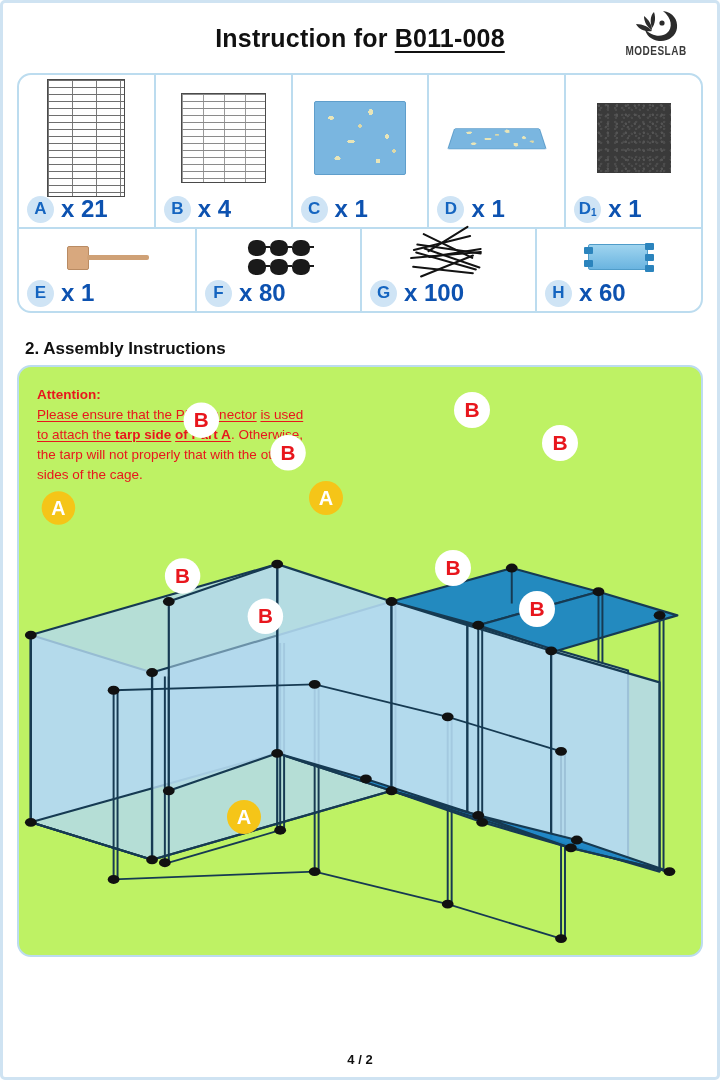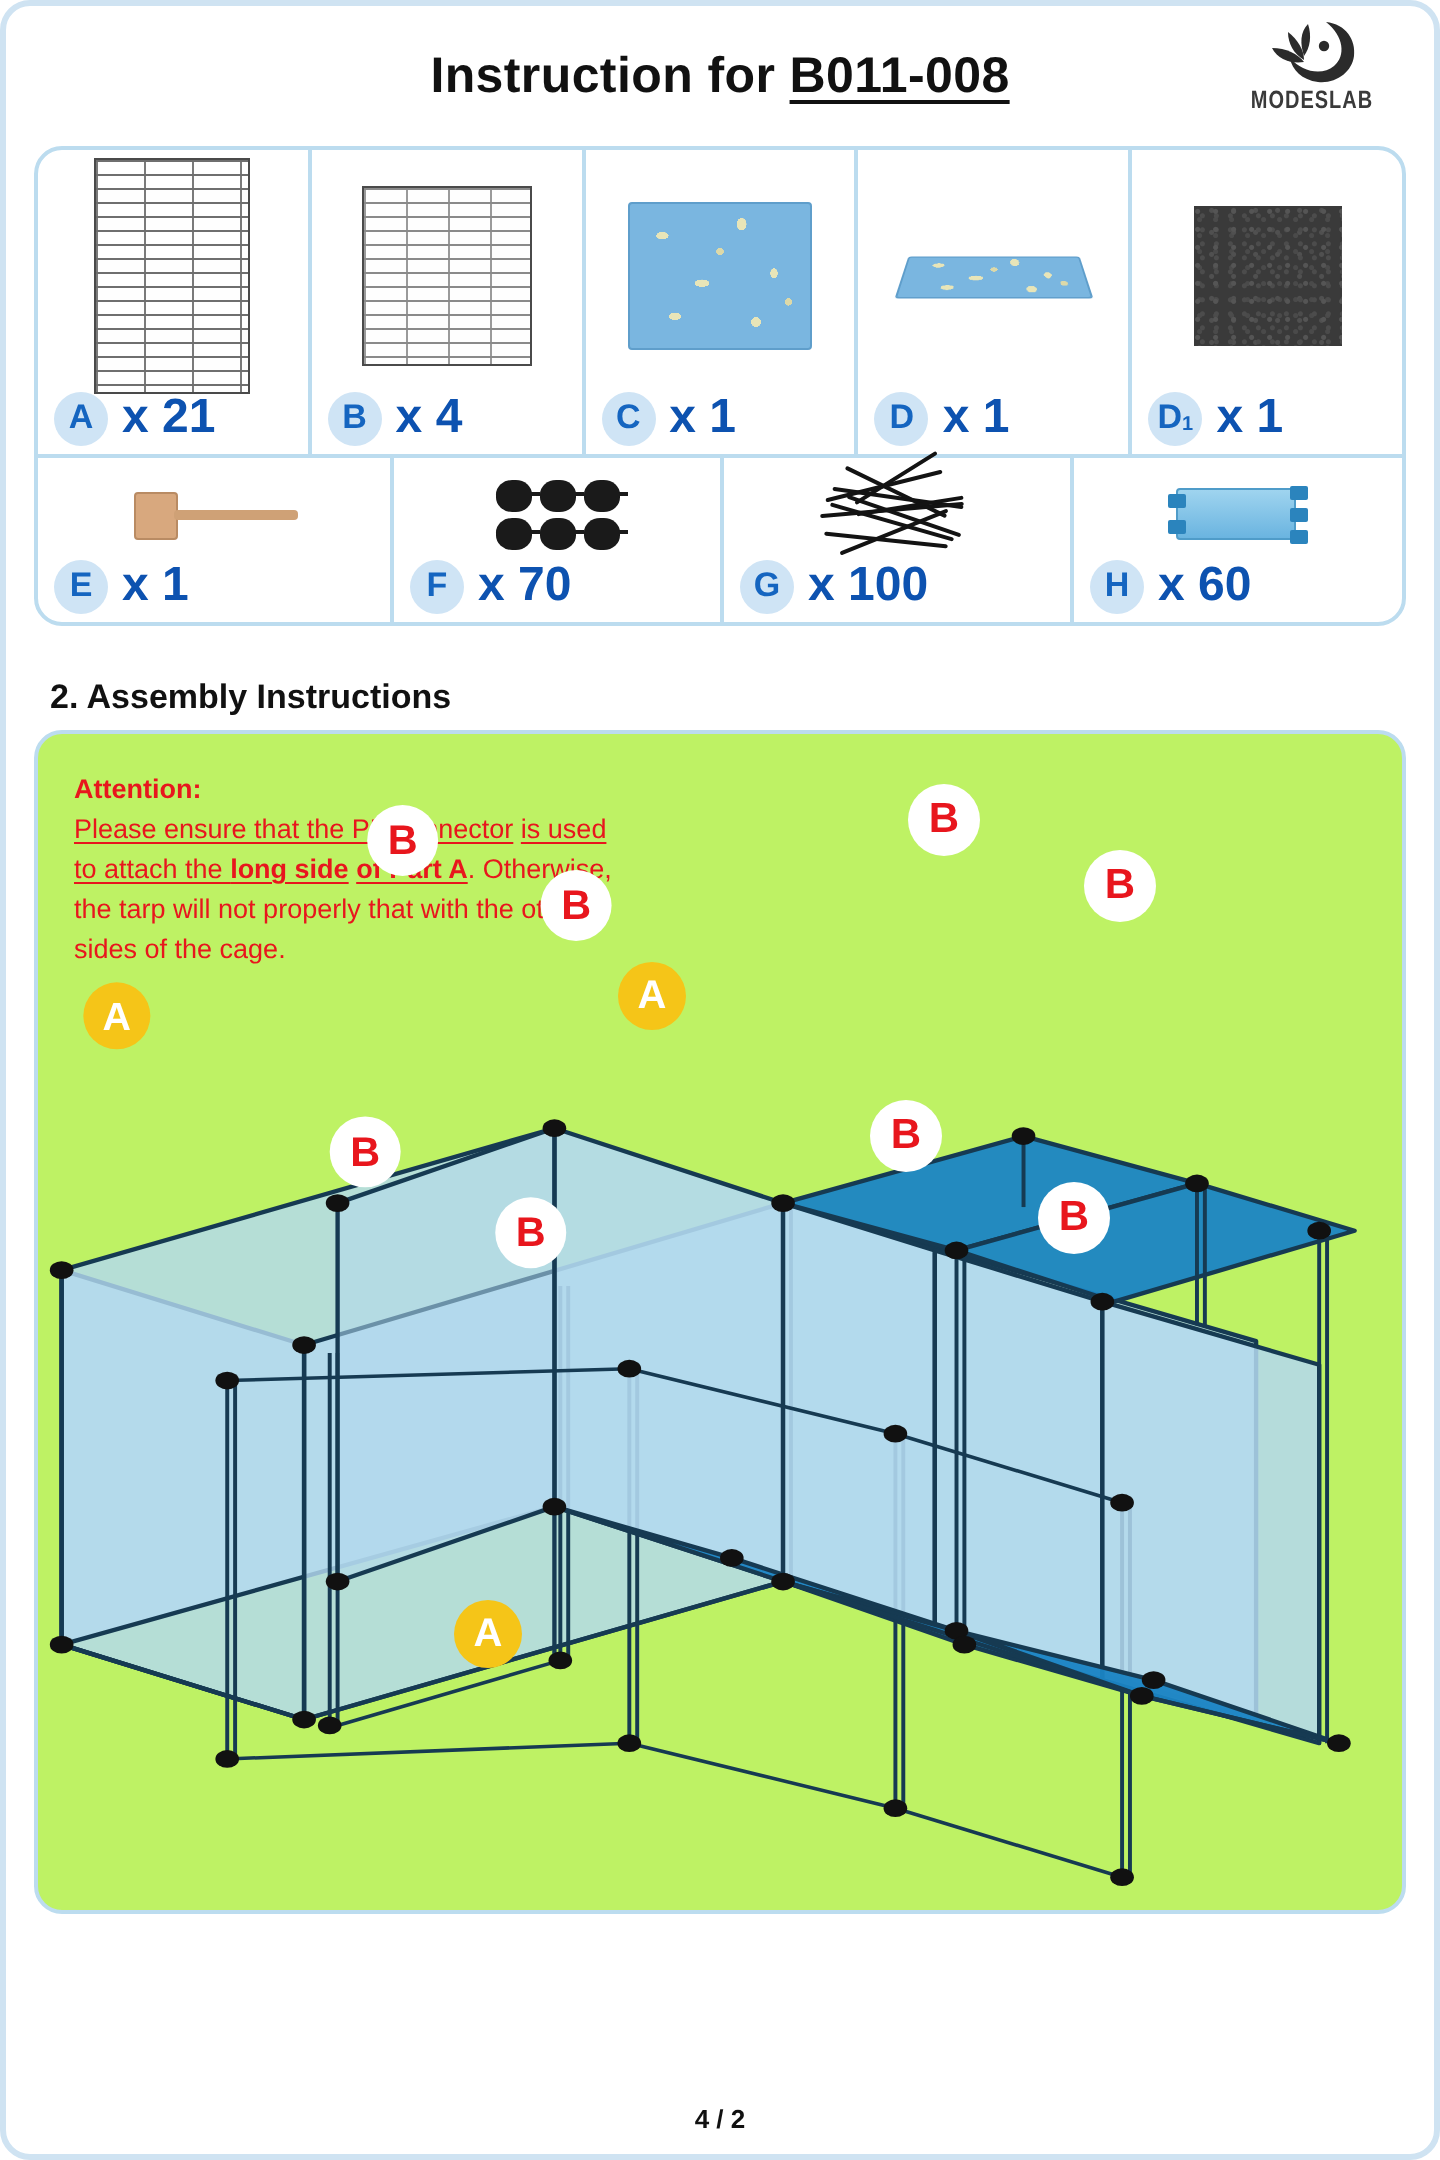--- a/index.html
+++ b/index.html
@@ -14,7 +14,7 @@
     width: 720px; height: 1080px;
     background: #fff;
     border: 3px solid #cfe3f2;
-    border-radius: 15px;
+    border-radius: 5px;
   }
 
   

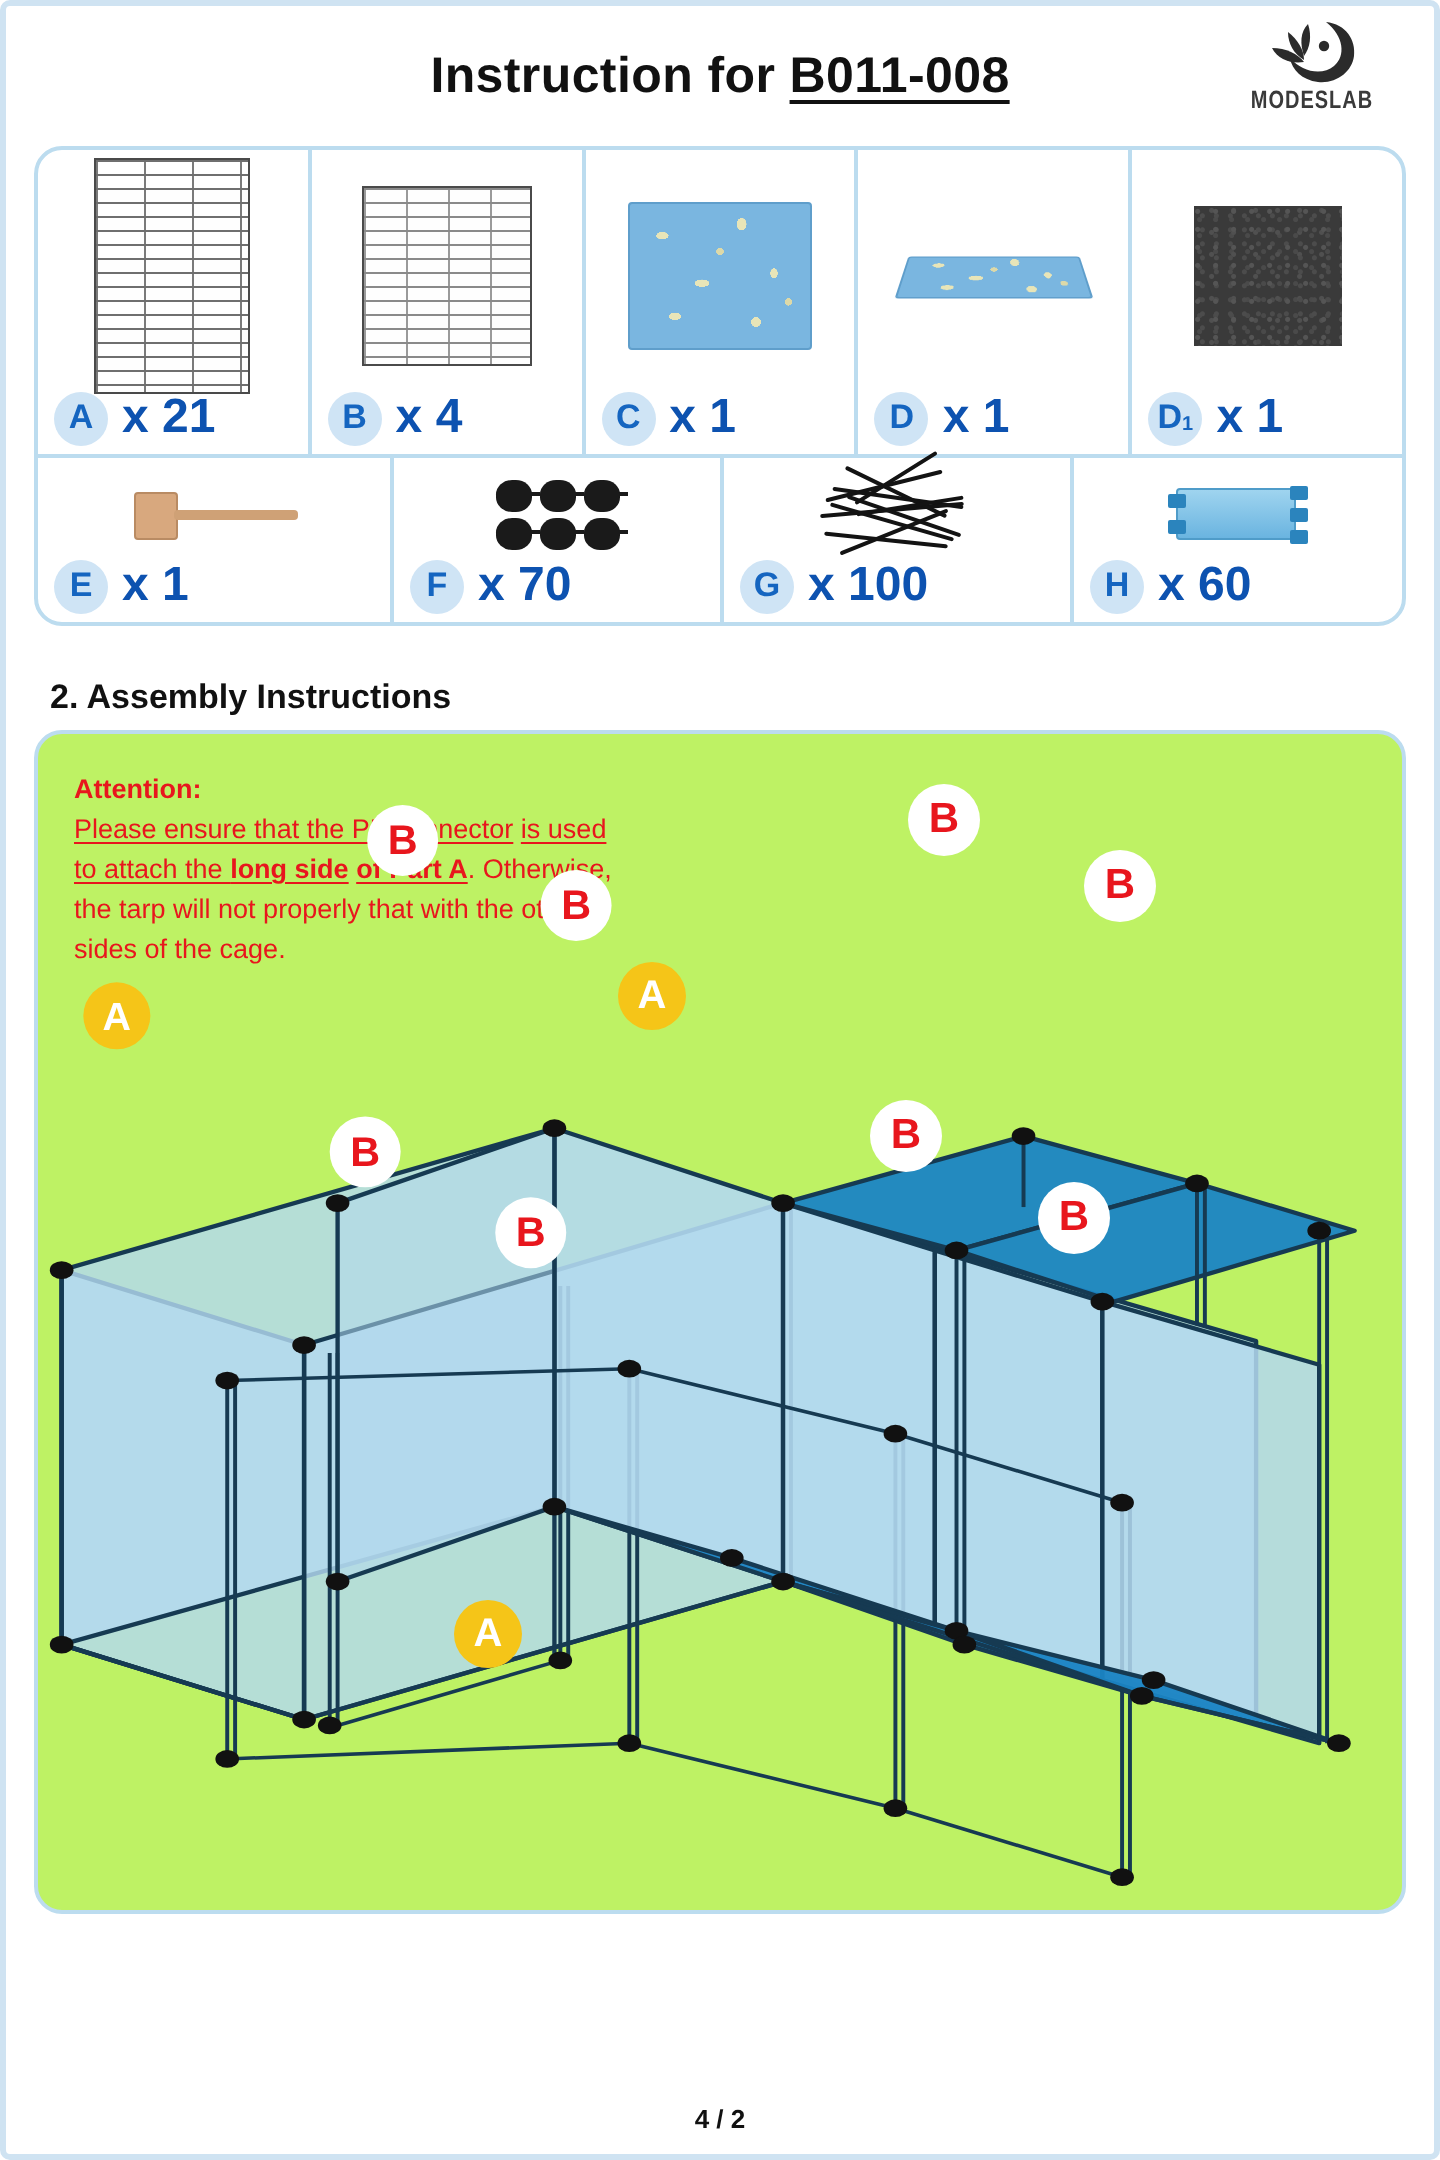--- a/index.html
+++ b/index.html
@@ -323,7 +323,7 @@
           <div class="badge">
               <span>F</span>
             </div>
-          <div class="qty">x 70</div>
+          <div class="qty">x 80</div>
         </div>
       </div>
 

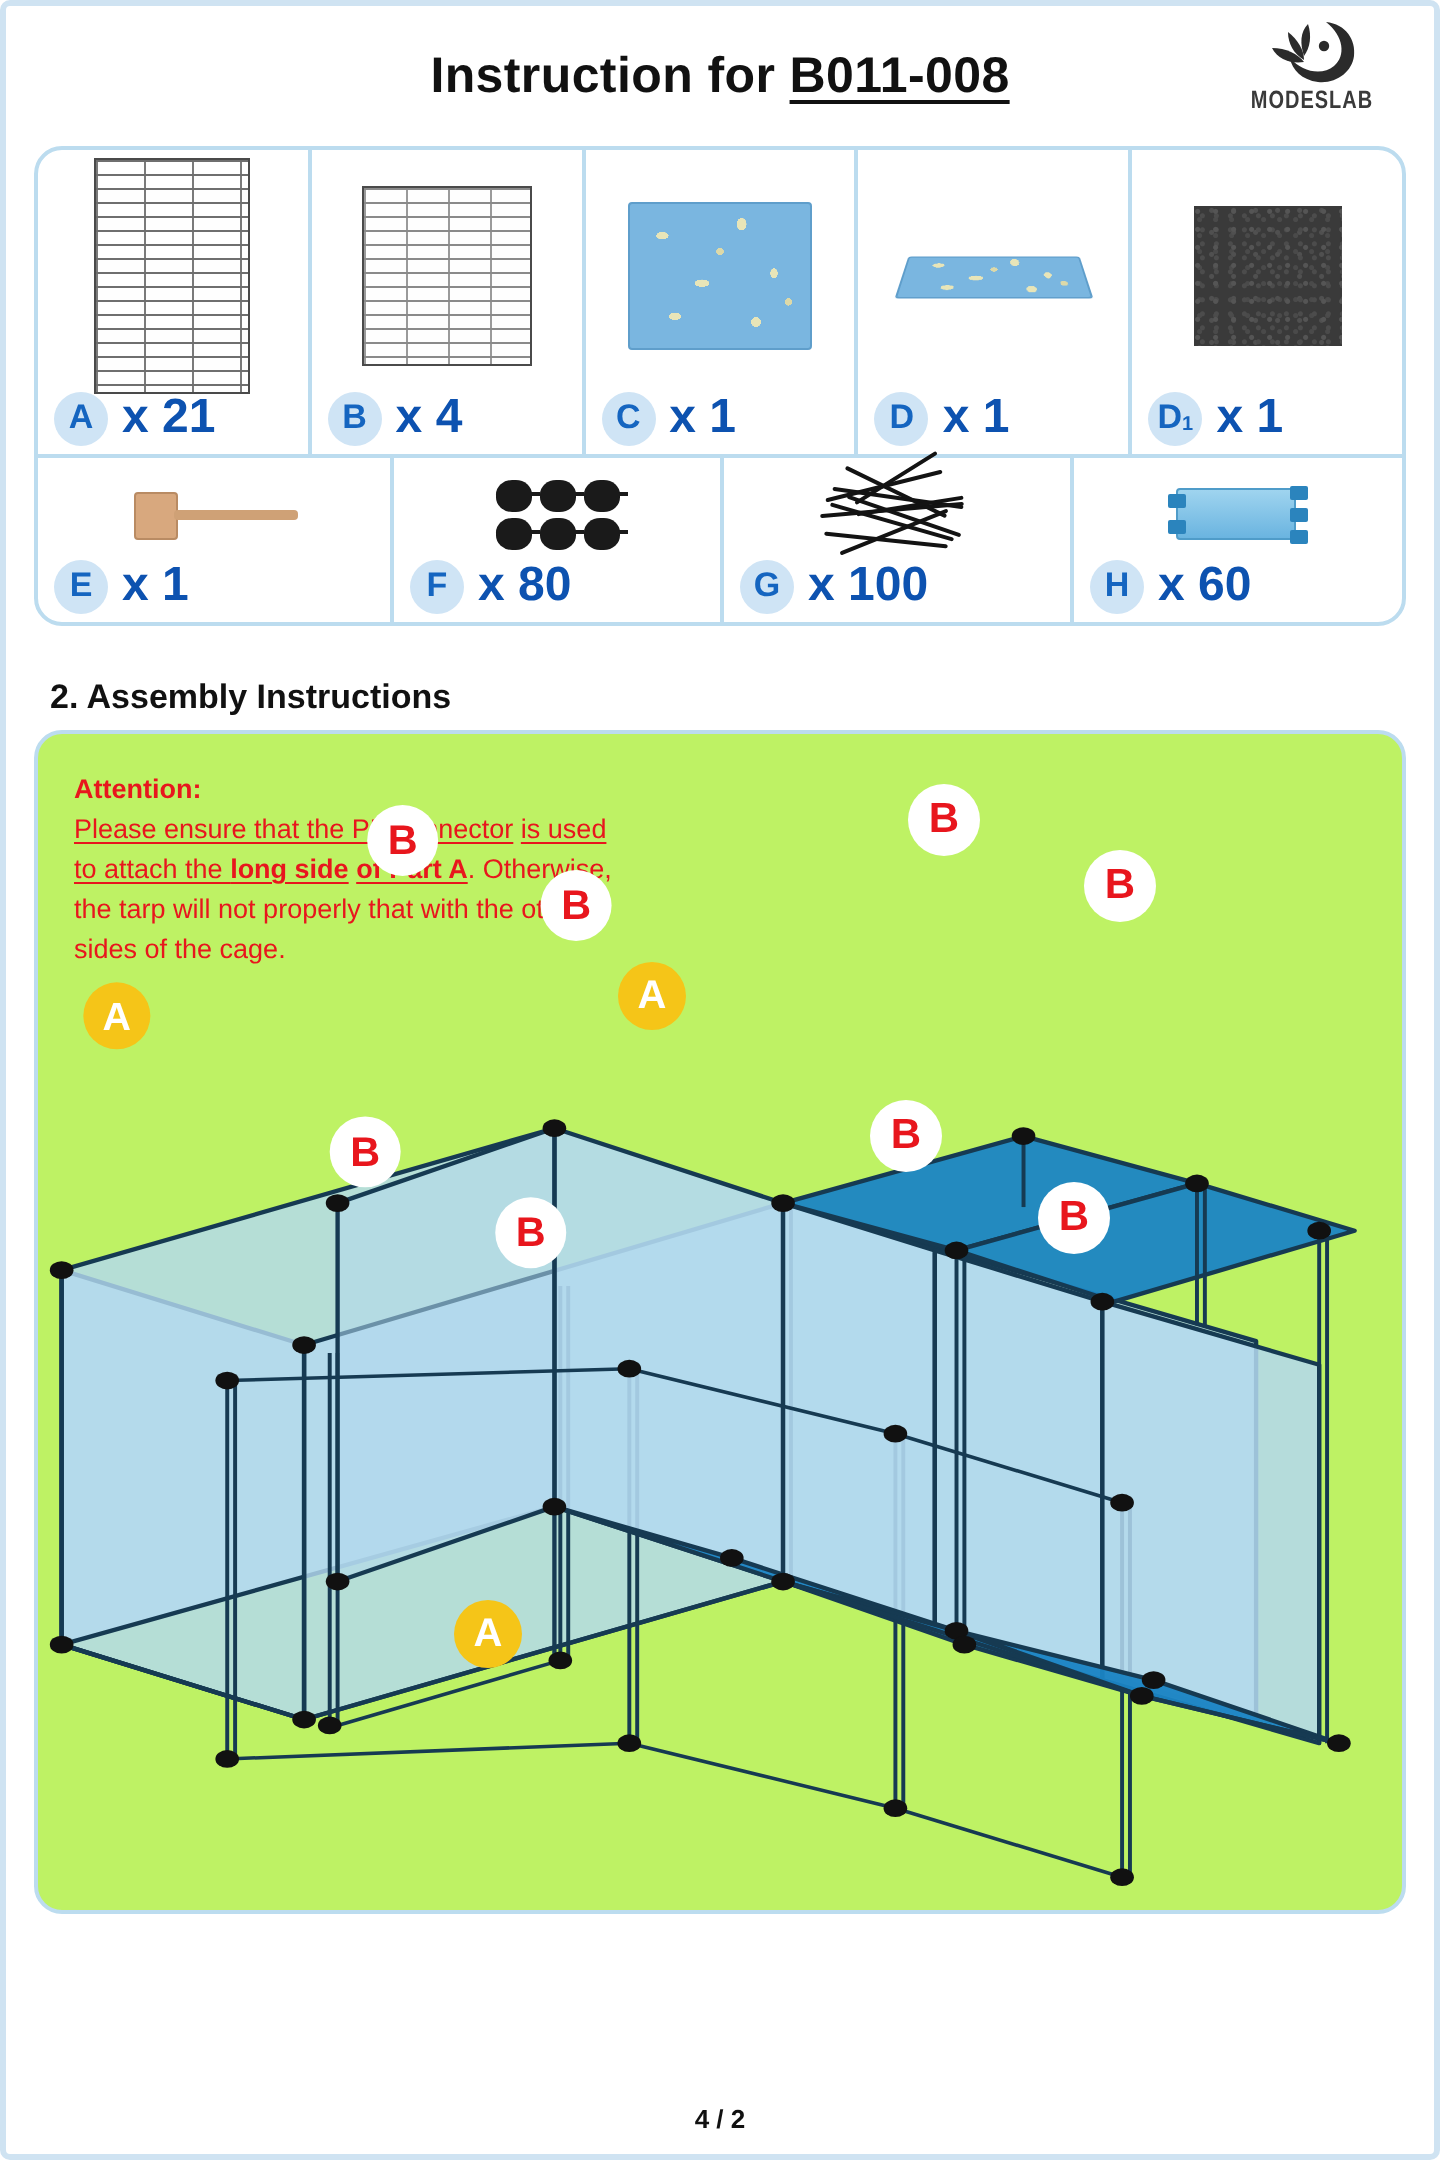--- a/index.html
+++ b/index.html
@@ -379,7 +379,7 @@
     <div class="attention">
       <span class="att-title">Attention:</span>
       <span class="u">Please ensure that the PP connector</span>
-      <span class="u">is used to attach the </span><b class="u">long side</b>
+      <span class="u">is used to attach the </span><b class="u">tarp side</b>
       <b class="u">of Part A</b><span>. Otherwise, the tarp</span>
       <span>will not properly that with the</span>
       <span>other sides of the cage.</span>

